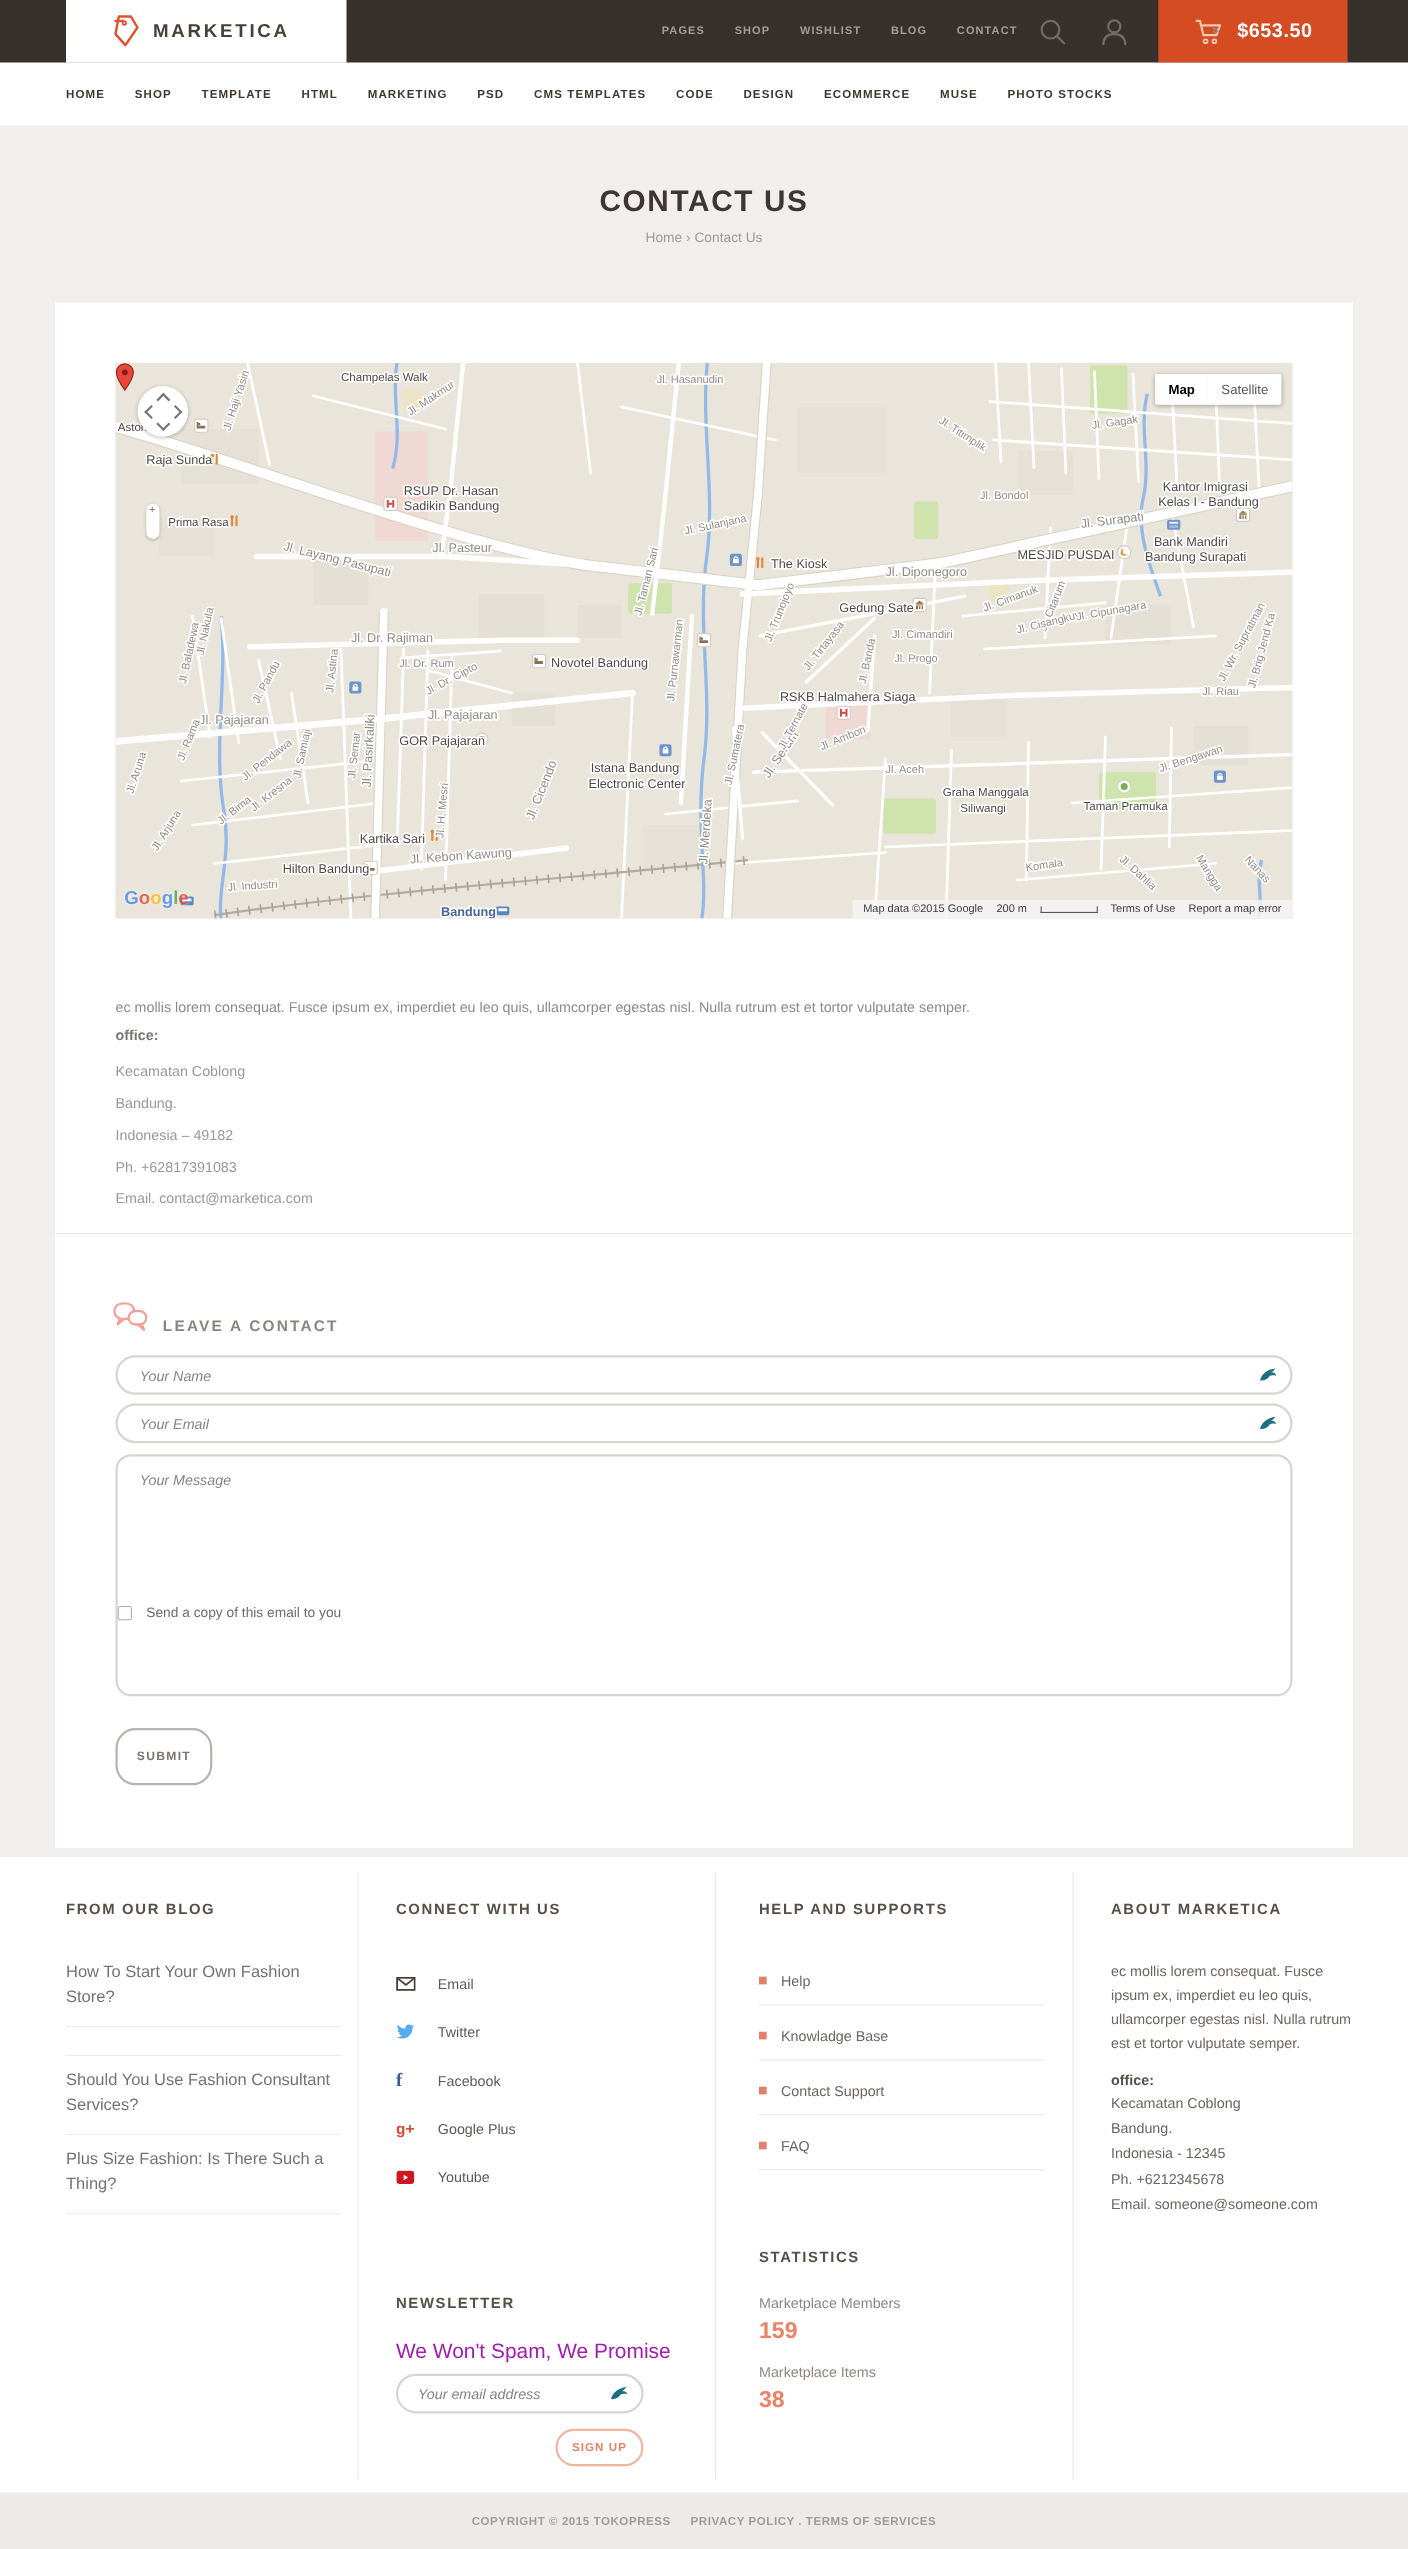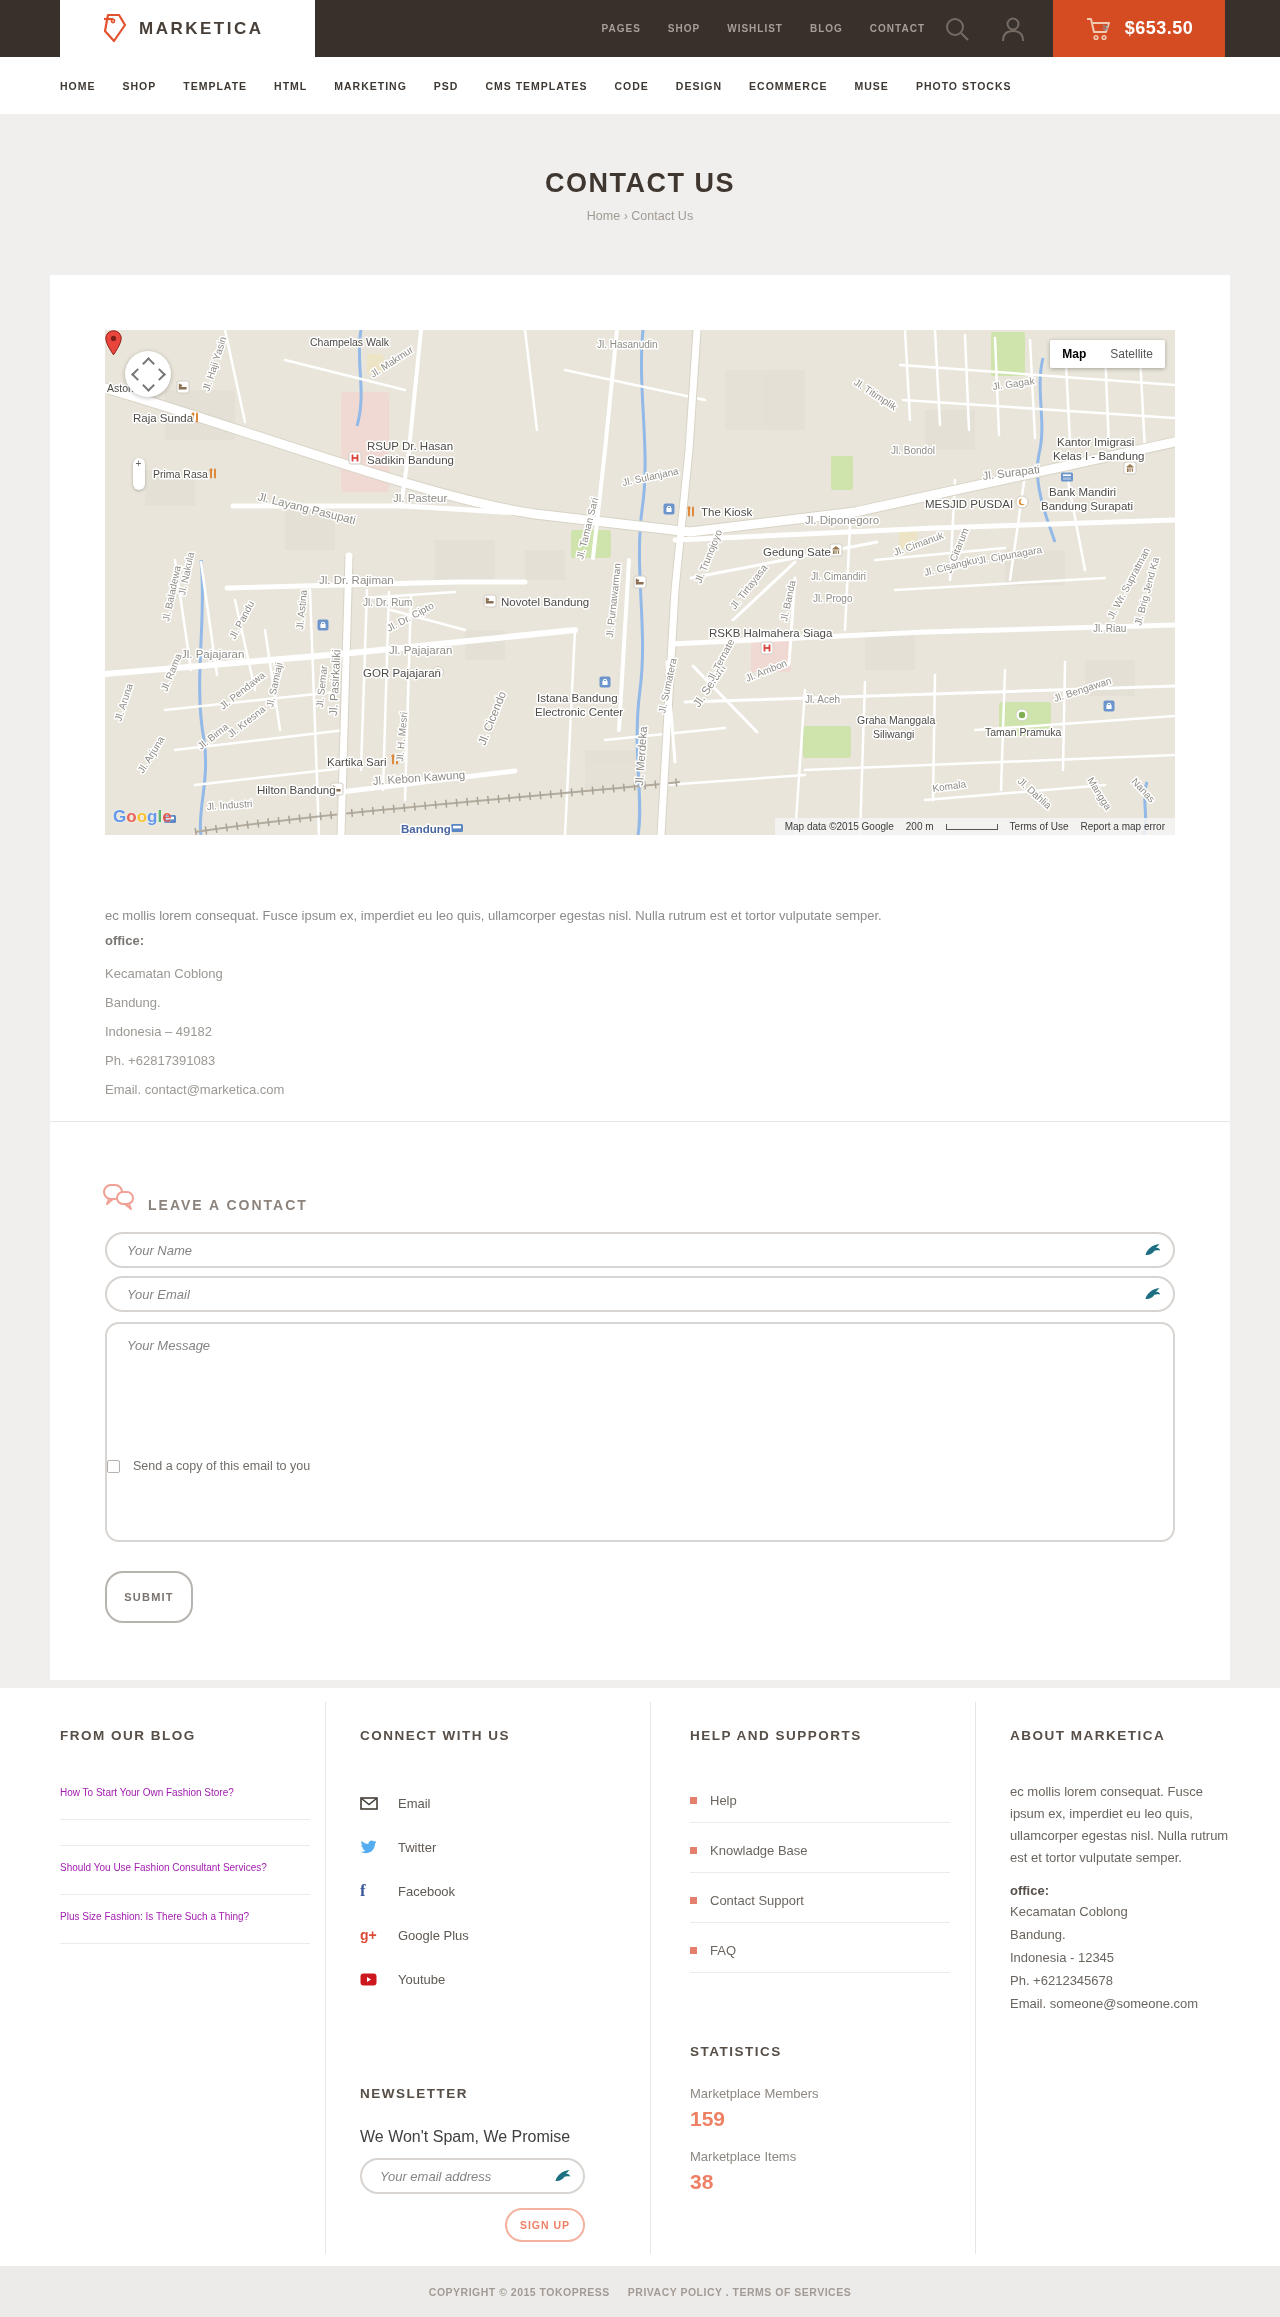--- a/index.html
+++ b/index.html
@@ -82,7 +82,7 @@
   .fcol{position:absolute;top:40px;}
   .fcol h4{margin:0 0 38px 0;font-size:13.5px;font-weight:bold;letter-spacing:1.5px;color:#564e47;}
   .bloglist{margin:0;padding:0;list-style:none;width:250px;}
-  .bloglist li{font-size:10px;line-height:23px;color:#a21caf;padding:0 0 15px 0;margin-bottom:10px;border-bottom:1px solid #ecebe9;cursor:pointer;}
+  .bloglist li{font-size:15px;line-height:23px;color:#737373;padding:0 0 15px 0;margin-bottom:10px;border-bottom:1px solid #ecebe9;cursor:pointer;}
   .soclist{margin:0;padding:0;list-style:none;}
   .soclist li{display:flex;align-items:center;height:44px;gap:16px;cursor:pointer;font-size:13px;color:#5f5953;}
   .soclist .sic{width:22px;display:flex;justify-content:flex-start;}

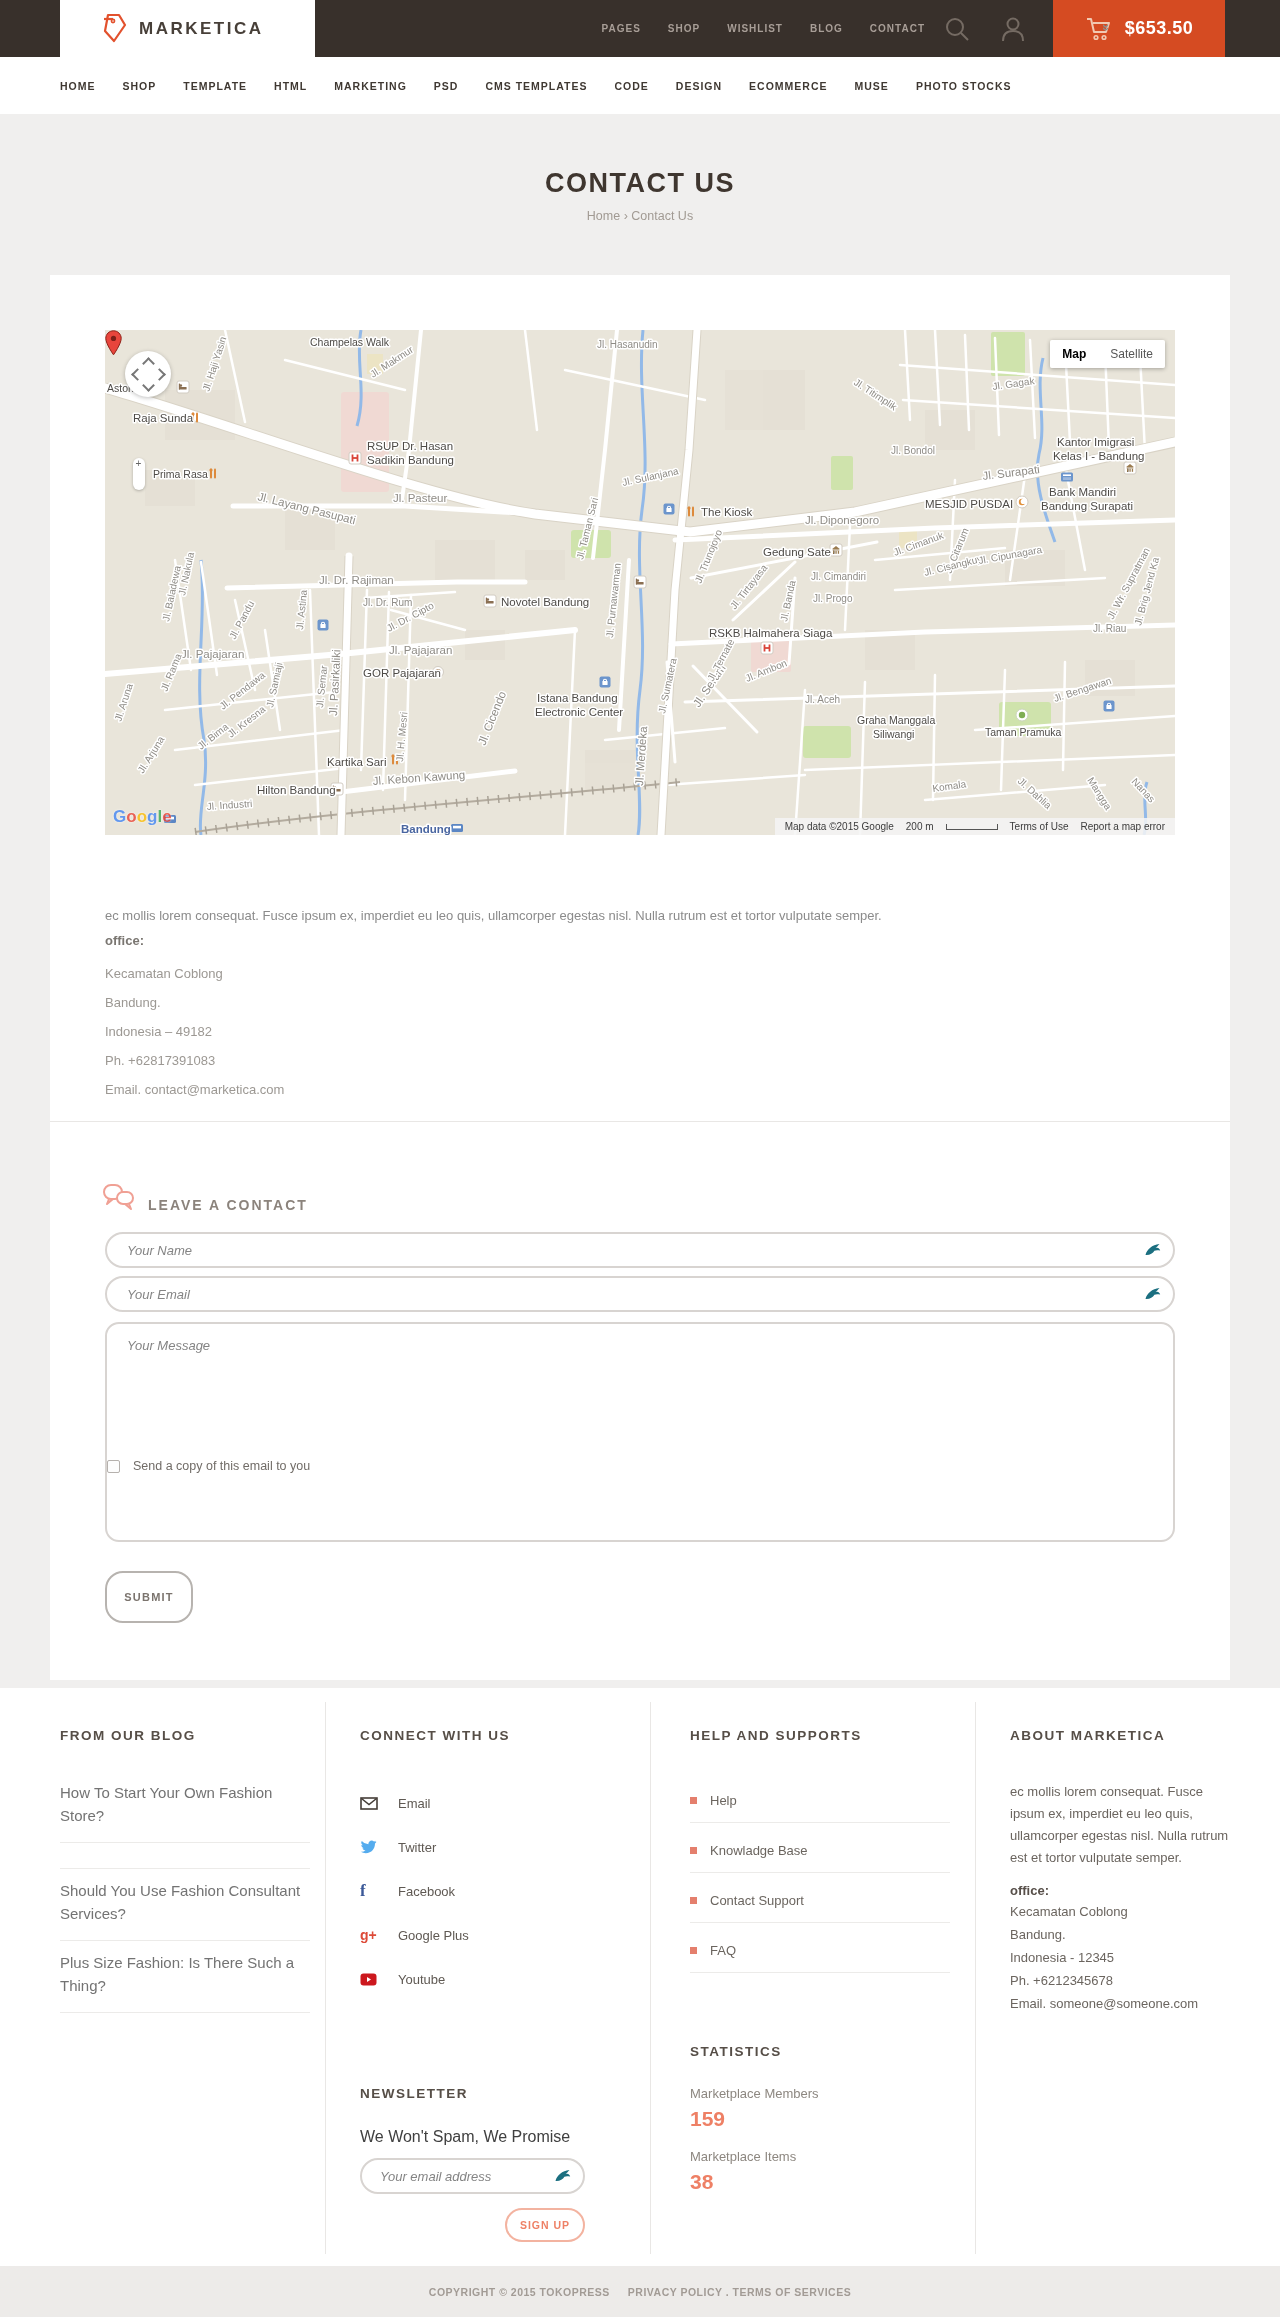--- a/index.html
+++ b/index.html
@@ -89,7 +89,7 @@
   .fb-f{color:#3b5998;font-weight:bold;font-size:17px;font-family:"Liberation Serif",serif;}
   .gp{color:#dd4b39;font-weight:bold;font-size:14px;}
   .nl-h{position:absolute;top:358px;left:0;font-size:13.5px;font-weight:bold;letter-spacing:1.5px;color:#564e47;}
-  .nl-tag{position:absolute;top:400px;left:0;font-size:16px;color:#404040;}
+  .nl-tag{position:absolute;top:400px;left:0;font-size:19px;color:#a21caf;}
   .npill{position:absolute;top:430px;left:0;width:225px;height:36px;}
   .npill input{width:100%;height:100%;box-sizing:border-box;border:2px solid #d8d4d1;border-radius:18px;padding:0 38px 0 18px;font-family:"Liberation Sans",sans-serif;font-size:13px;color:#555;outline:none;background:#fff;}
   .npill input::placeholder{font-style:italic;color:#848484;opacity:1;}

